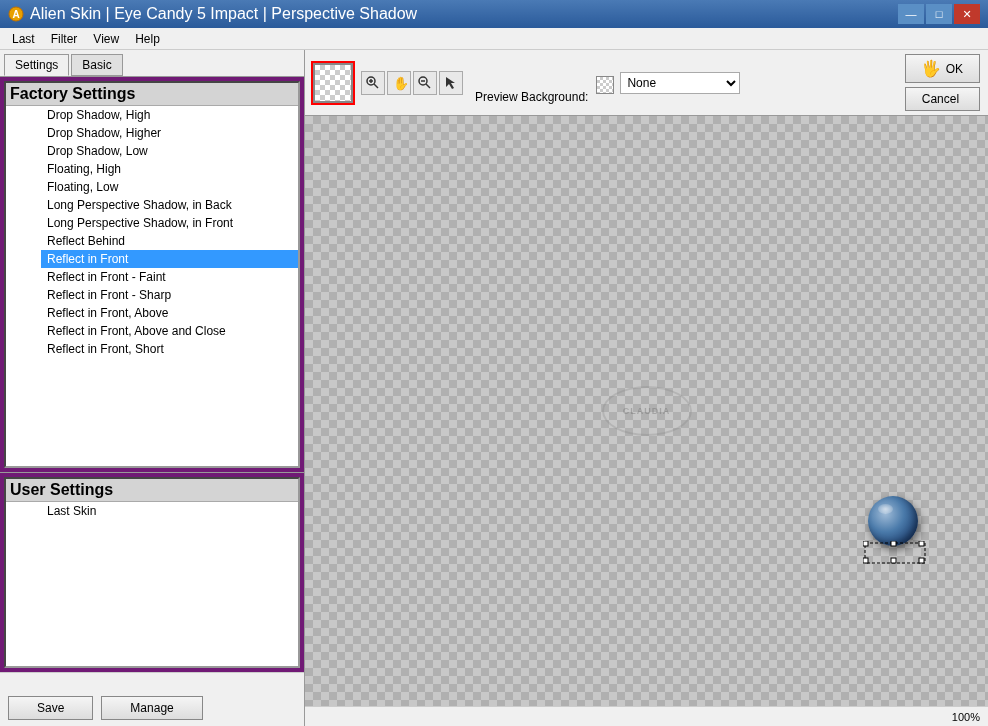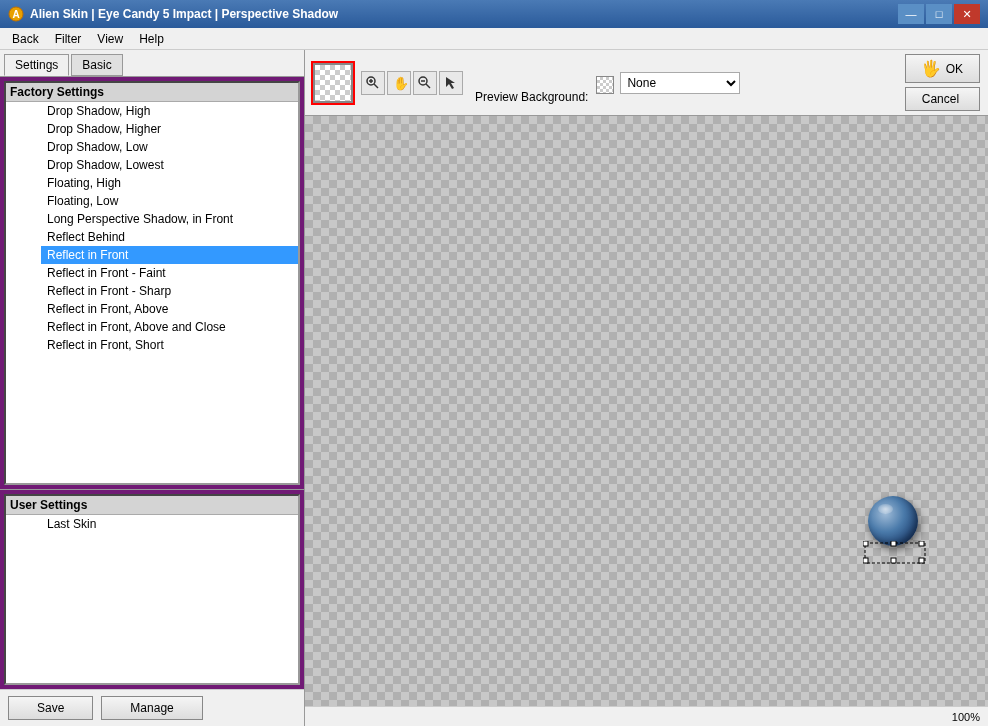--- a/index.html
+++ b/index.html
@@ -18,7 +18,7 @@
     }
     .title-bar-left { display: flex; align-items: center; gap: 6px; }
     .title-bar-icon { width: 16px; height: 16px; }
-    .title-bar-text { font-size: 12px; font-weight: bold; }
+    .title-bar-text { font-size: 16px; font-weight: normal; }
     .title-bar-buttons { display: flex; gap: 2px; }
     .title-btn {
       width: 26px; height: 20px; border: none; cursor: pointer;

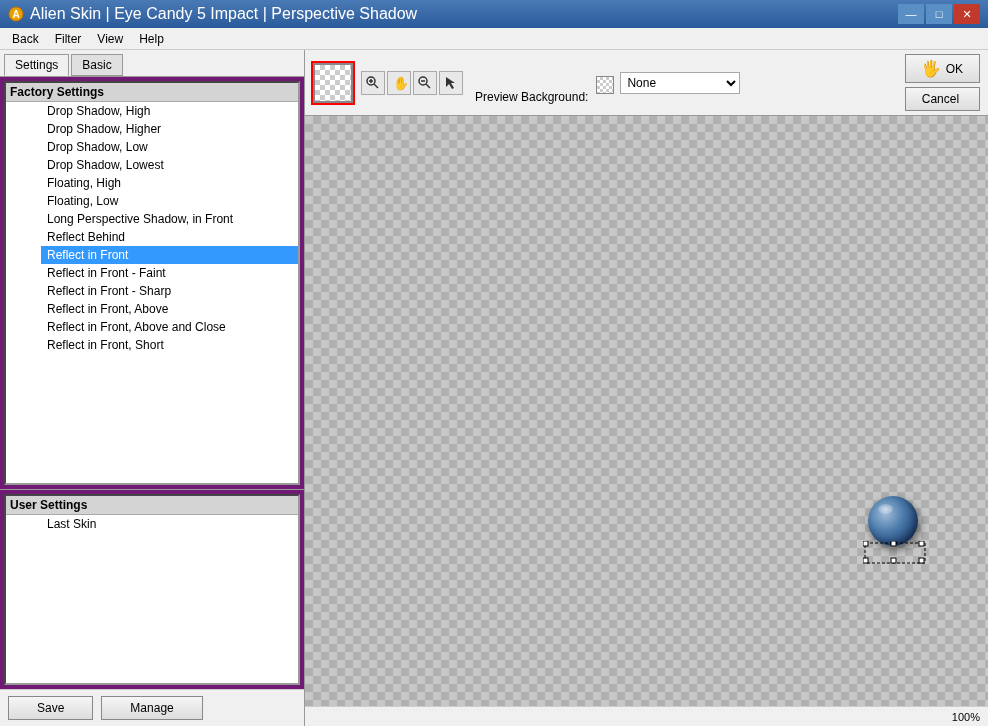--- a/index.html
+++ b/index.html
@@ -318,7 +318,7 @@
 </div>
 
 <div class="menu-bar">
-  <div class="menu-item">Back</div>
+  <div class="menu-item">Last</div>
   <div class="menu-item">Filter</div>
   <div class="menu-item">View</div>
   <div class="menu-item">Help</div>

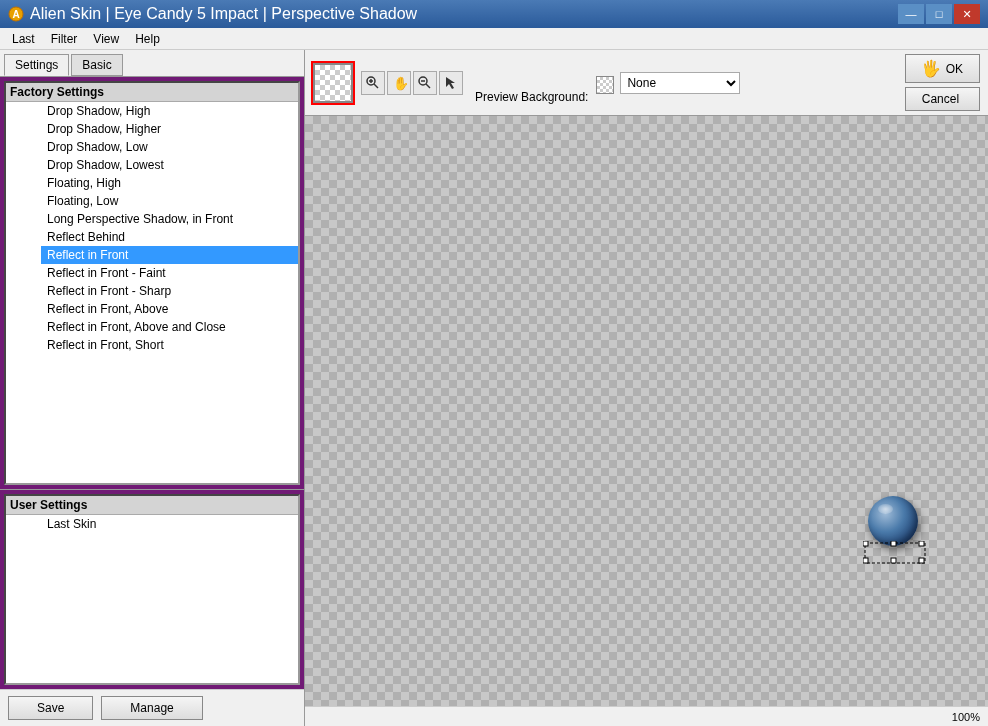--- a/index.html
+++ b/index.html
@@ -100,7 +100,7 @@
       background: #d4d4d4;
       padding: 2px 4px;
       font-weight: bold;
-      font-size: 12px;
+      font-size: 16px;
       border-bottom: 1px solid #aaa;
     }
 

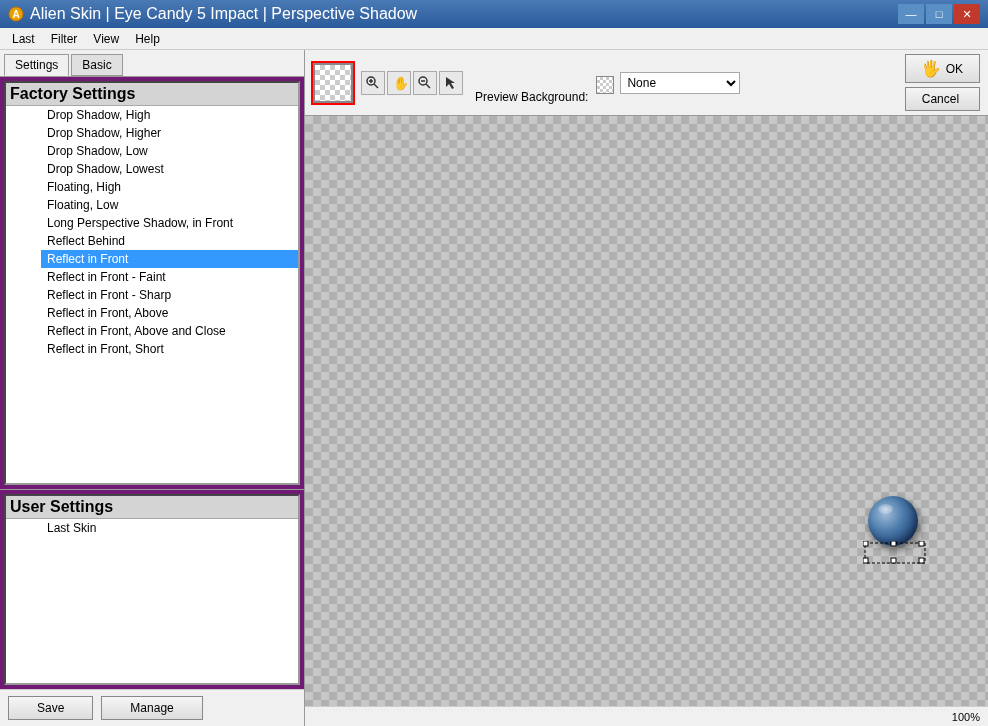--- a/index.html
+++ b/index.html
@@ -339,7 +339,6 @@
         <div class="list-item">Drop Shadow, High</div>
         <div class="list-item">Drop Shadow, Higher</div>
         <div class="list-item">Drop Shadow, Low</div>
-        <div class="list-item">Drop Shadow, Lowest</div>
         <div class="list-item">Floating, High</div>
         <div class="list-item">Floating, Low</div>
         <div class="list-item">Long Perspective Shadow, in Front</div>

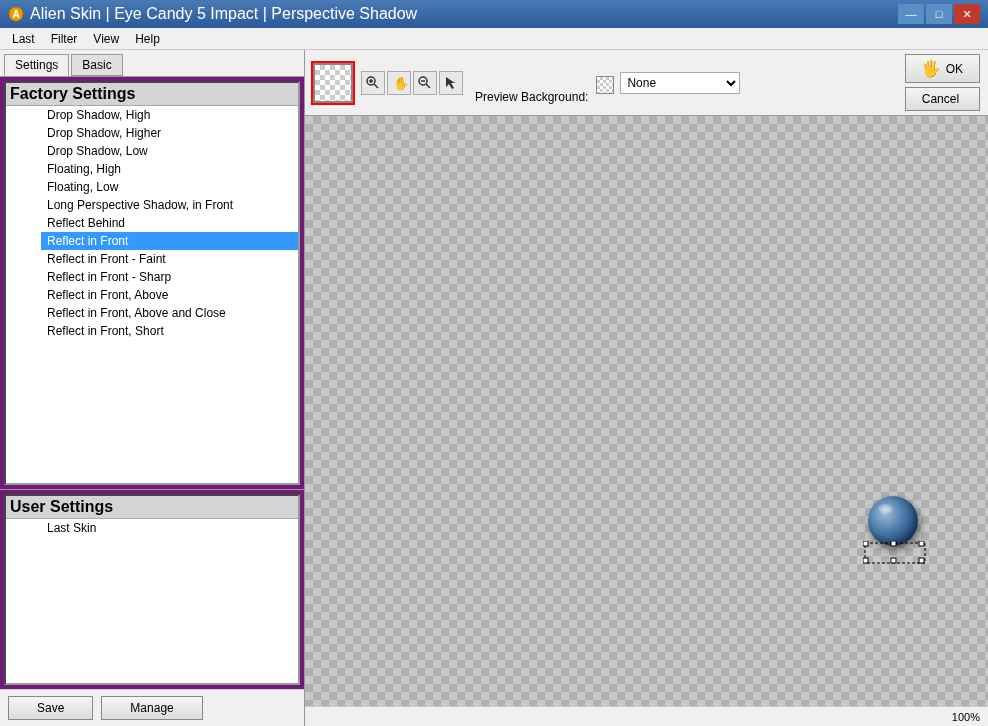--- a/index.html
+++ b/index.html
@@ -341,6 +341,7 @@
         <div class="list-item">Drop Shadow, Low</div>
         <div class="list-item">Floating, High</div>
         <div class="list-item">Floating, Low</div>
+        <div class="list-item">Long Perspective Shadow, in Back</div>
         <div class="list-item">Long Perspective Shadow, in Front</div>
         <div class="list-item">Reflect Behind</div>
         <div class="list-item selected" style="position:relative;">

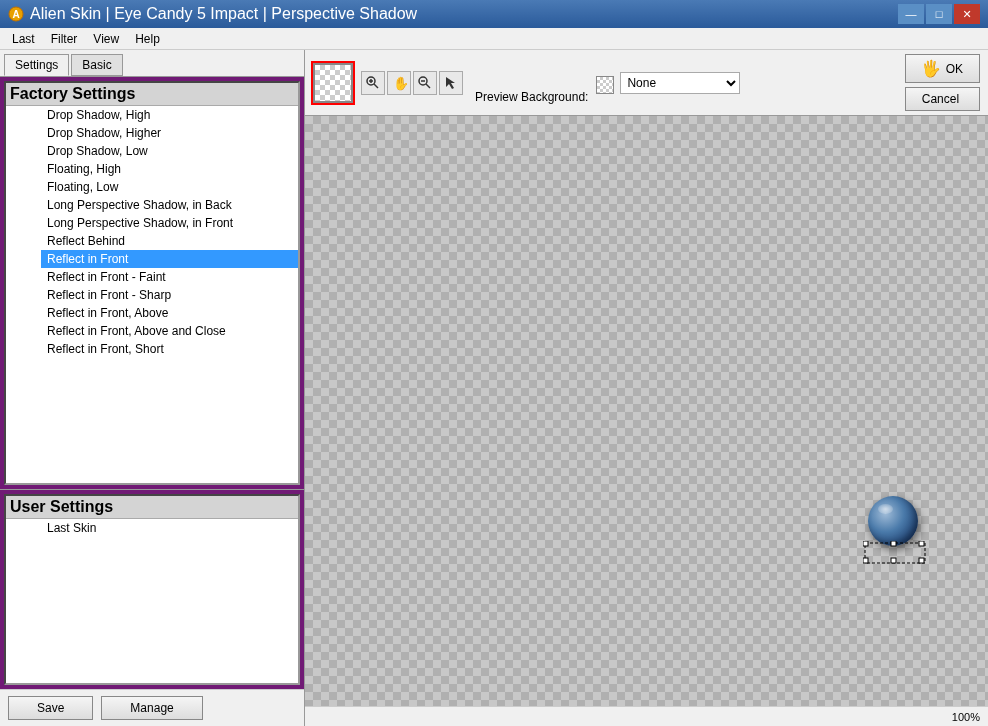--- a/index.html
+++ b/index.html
@@ -427,6 +427,9 @@
 
     <div class="canvas-area">
 
+      <div class="watermark">
+        <div class="watermark-ellipse">CLAUDIA</div>
+      </div>
 
       <div class="sphere-obj" style="position:absolute; right:60px; bottom:150px;">
         <div class="sphere"></div>

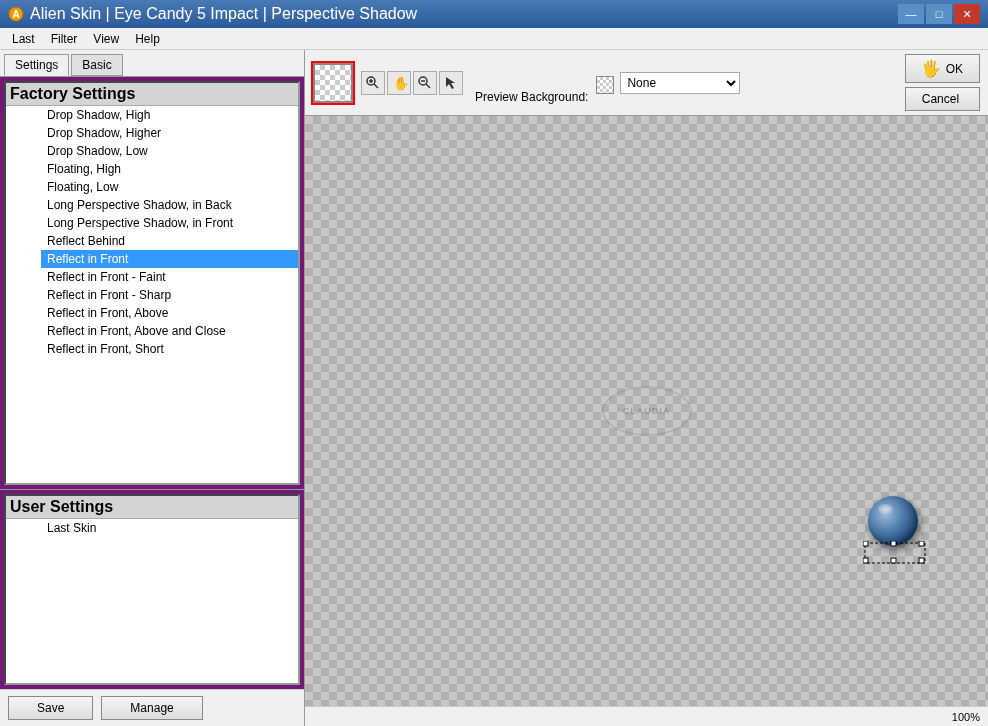--- a/index.html
+++ b/index.html
@@ -144,6 +144,7 @@
       cursor: pointer;
       font-size: 12px;
       min-width: 70px;
+      margin-top: 17px;
     }
 
     

